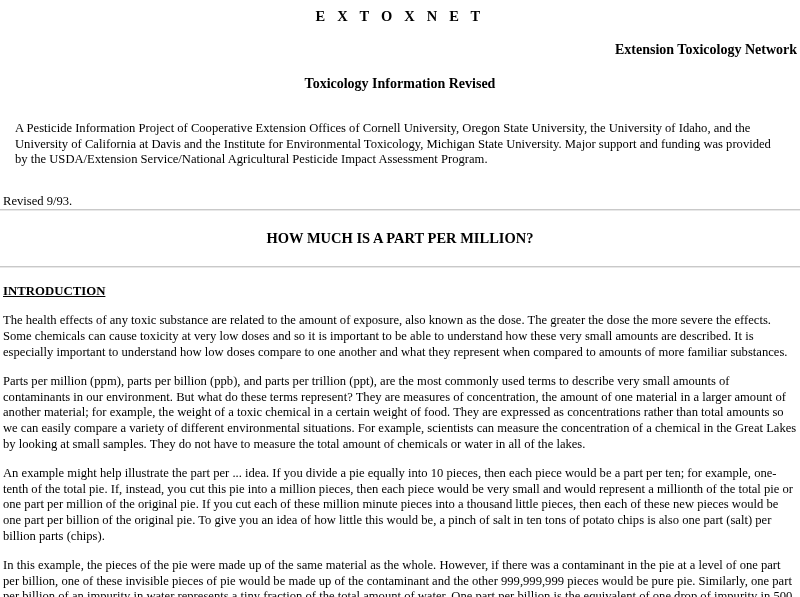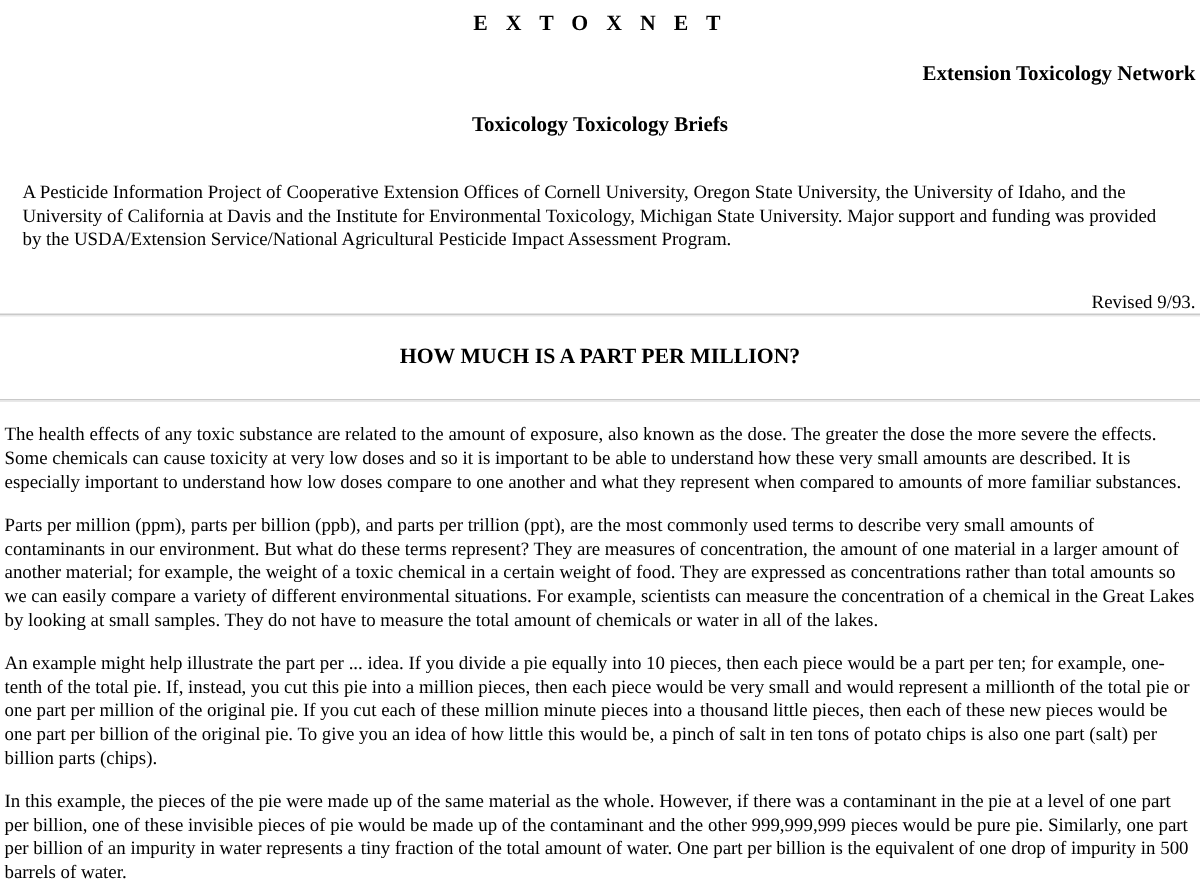--- a/index.html
+++ b/index.html
@@ -113,7 +113,7 @@
 
   <div class="masthead-sub">Extension Toxicology Network</div>
 
-  <div class="masthead-sub2">Toxicology Toxicology Briefs</div>
+  <div class="masthead-sub2">Toxicology Information Revised</div>
 
   <p class="credit">A Pesticide Information Project of Cooperative Extension Offices of Cornell University, Oregon State University, the University of Idaho, and the University of California at Davis and the Institute for Environmental Toxicology, Michigan State University. Major support and funding was provided by the USDA/Extension Service/National Agricultural Pesticide Impact Assessment Program.</p>
 

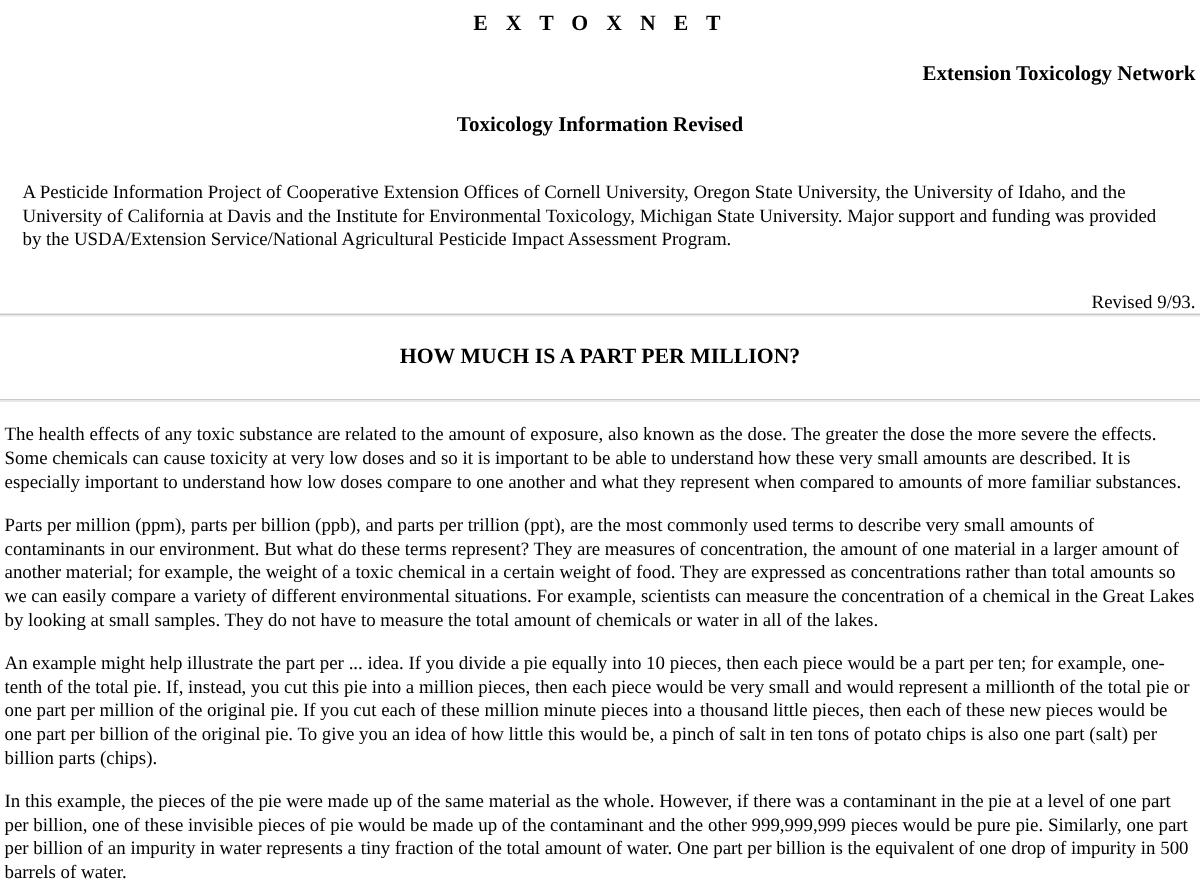--- a/index.html
+++ b/index.html
@@ -64,7 +64,7 @@
     line-height: 15.6px;
     margin: 0;
     padding-top: 14px;
-    text-align: right;
+    text-align: left;
   }
   hr.rule {
     border: 0;

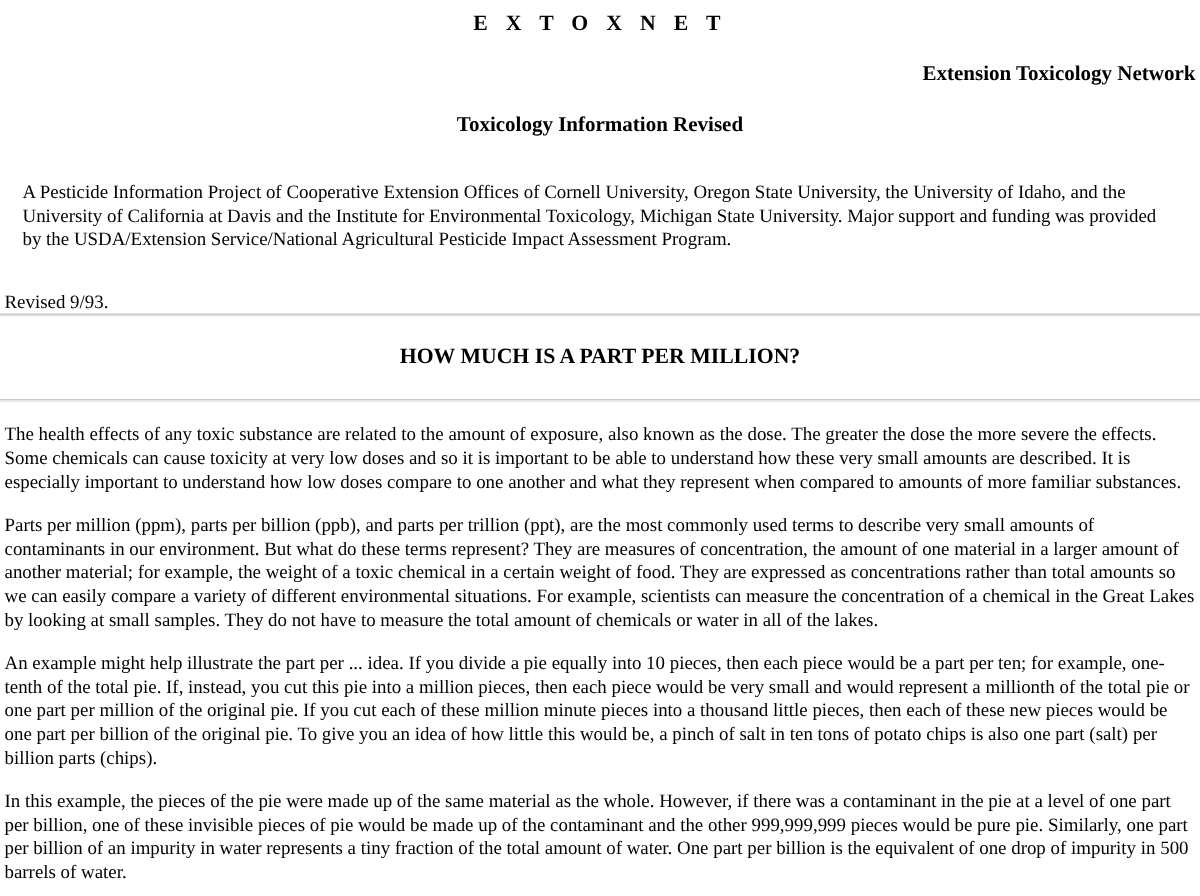--- a/index.html
+++ b/index.html
@@ -126,6 +126,7 @@
 
   <hr class="rule rule-bottom">
 
+  <div class="section-heading">INTRODUCTION</div>
 
   <p class="body-text">The health effects of any toxic substance are related to the amount of exposure, also known as the dose. The greater the dose the more severe the effects. Some chemicals can cause toxicity at very low doses and so it is important to be able to understand how these very small amounts are described. It is especially important to understand how low doses compare to one another and what they represent when compared to amounts of more familiar substances.</p>
 

